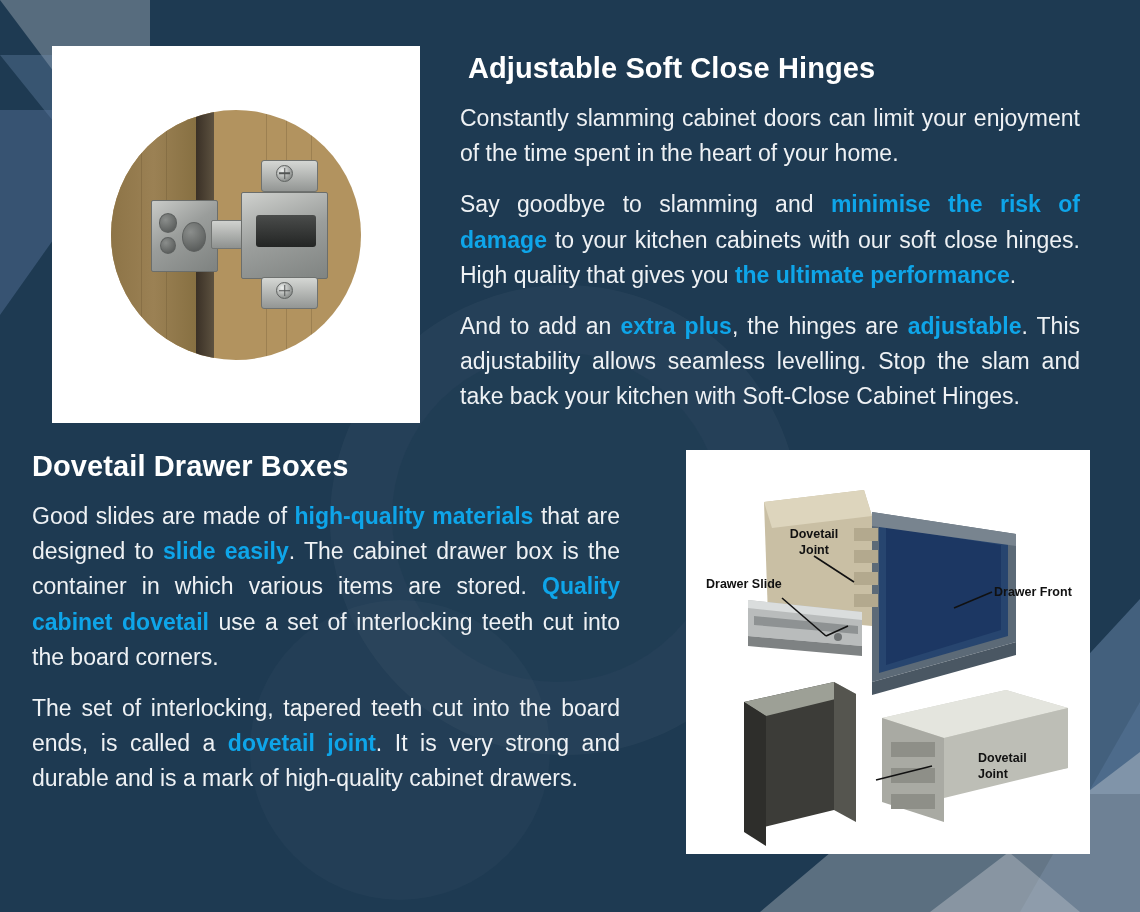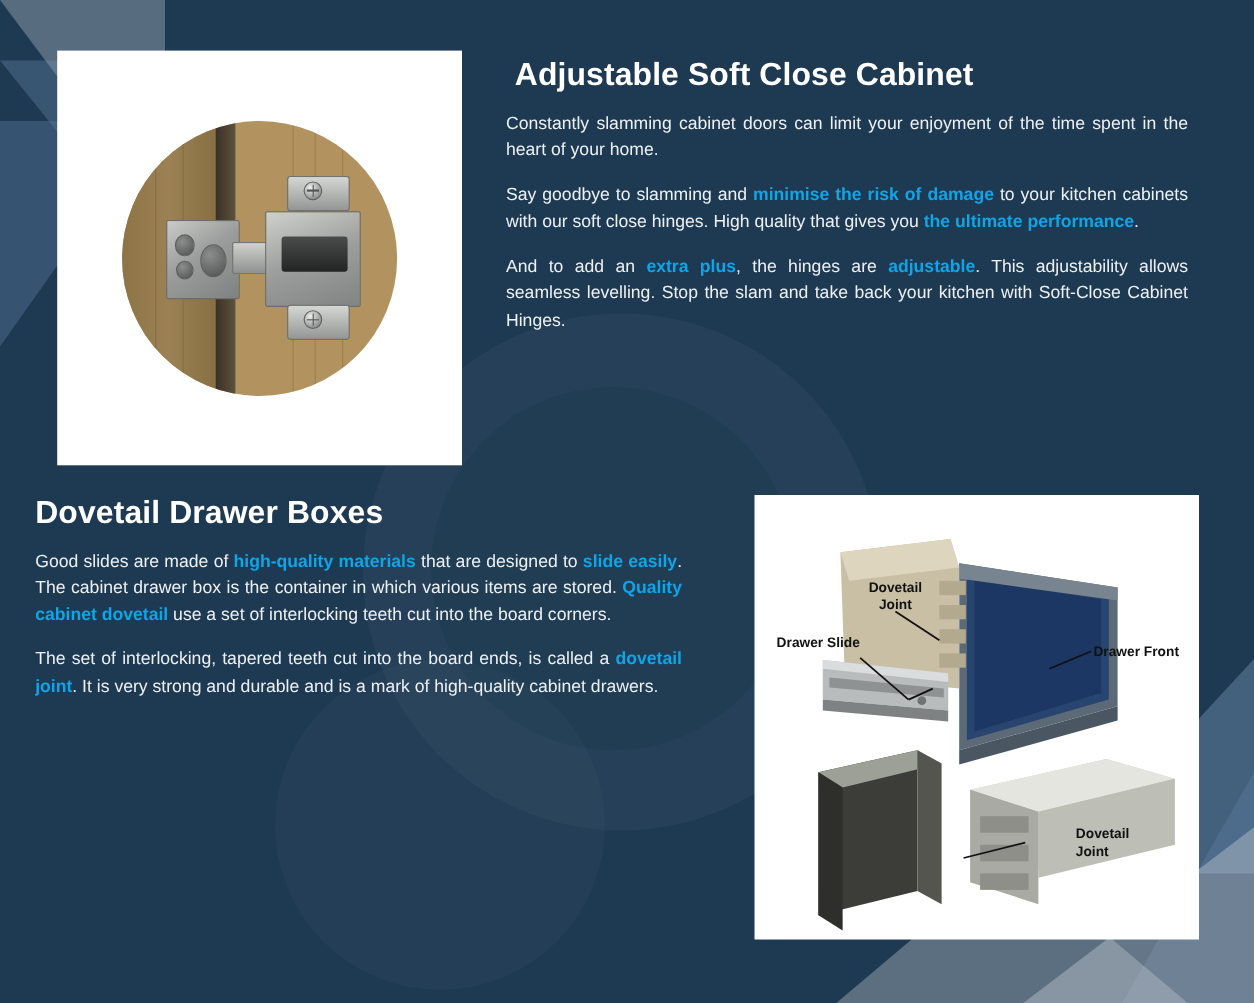--- a/index.html
+++ b/index.html
@@ -250,7 +250,7 @@
   </div>
 
   <div id="hinges-text">
-    <h2 id="hinges-title">Adjustable Soft Close Cabinet</h2>
+    <h2 id="hinges-title">Adjustable Soft Close Hinges</h2>
     <div id="hinges-paragraphs">
         <p class="body"><span>Constantly slamming cabinet doors can limit your enjoyment of the time spent in the heart of your home.</span></p>
         <p class="body"><span>Say goodbye to slamming and </span><b>minimise the risk of damage</b><span> to your kitchen cabinets with our soft close hinges. High quality that gives you </span><b>the ultimate performance</b><span>.</span></p>

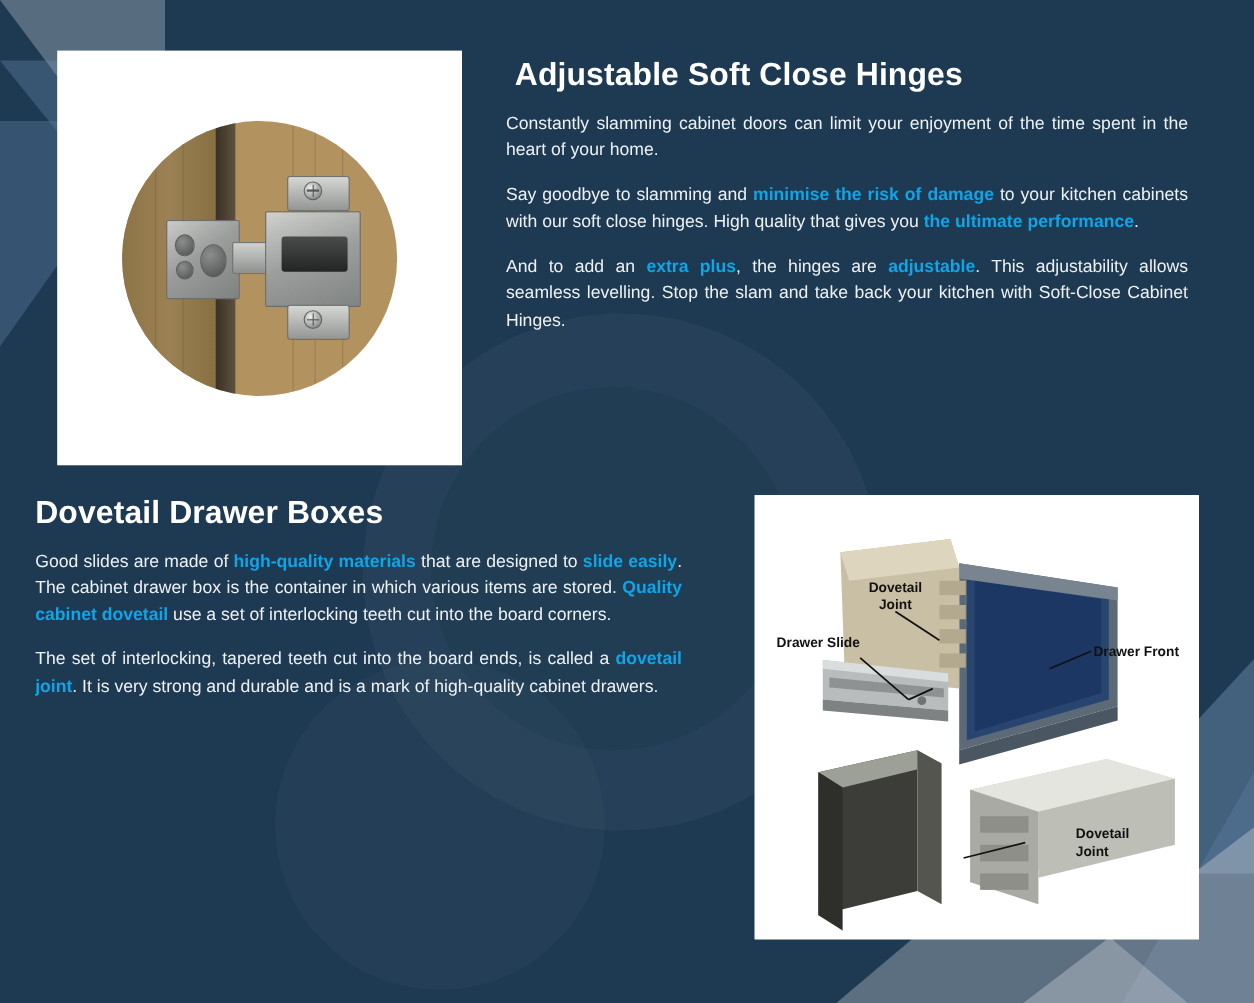--- a/index.html
+++ b/index.html
@@ -196,7 +196,7 @@
   p.body {
     margin: 0 0 16px 0;
     color: #eef1f4;
-    font-size: 16px;
+    font-size: 23px;
     line-height: 1.53;
     text-align: justify;
   }

